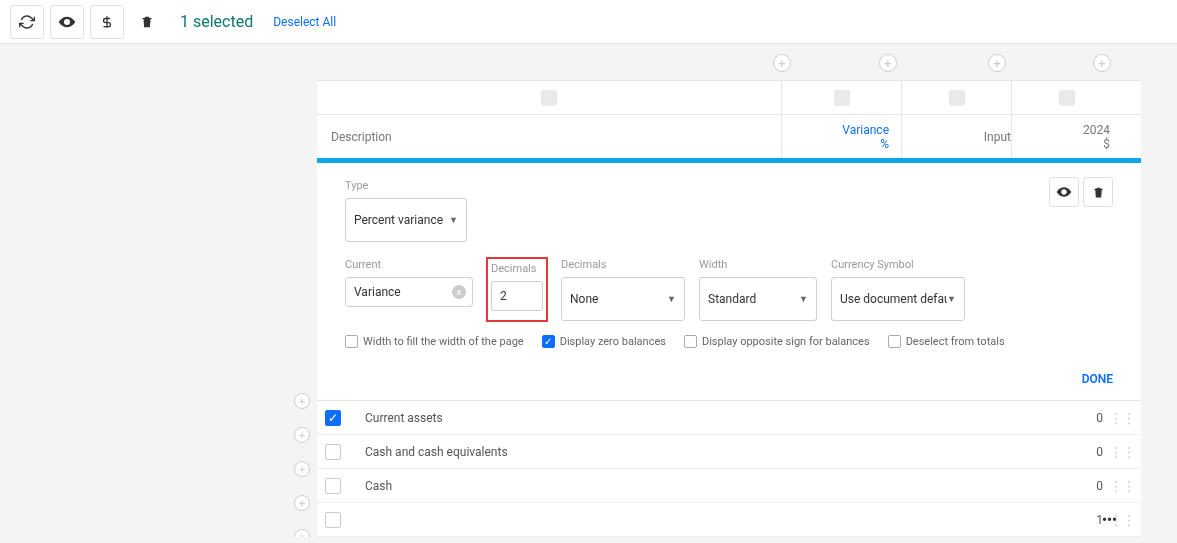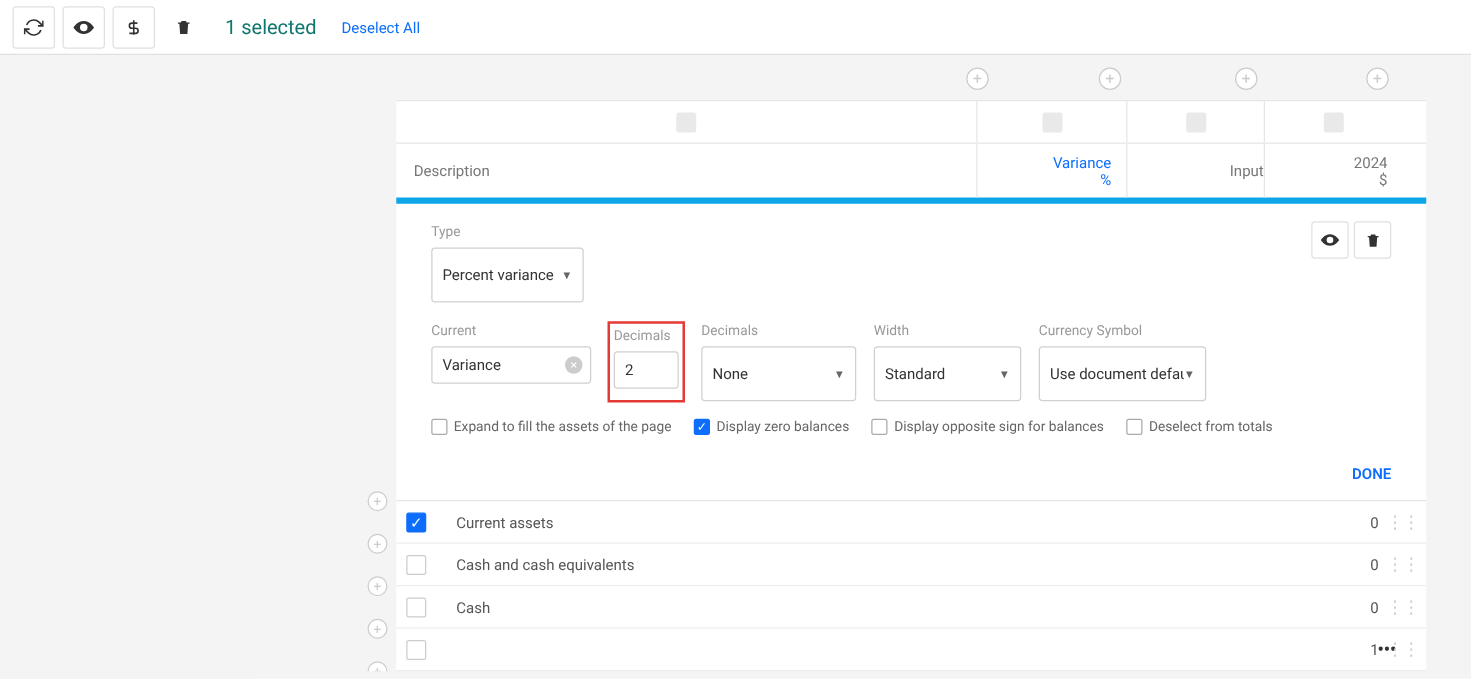--- a/index.html
+++ b/index.html
@@ -200,7 +200,7 @@
     <div class="row3">
       <label class="chk">
           <span class="box"></span>
-          <span>Expand to fill the assets of the page</span>
+          <span>Width to fill the width of the page</span>
         </label>
       <label class="chk checked">
           <span class="box">✓</span>

